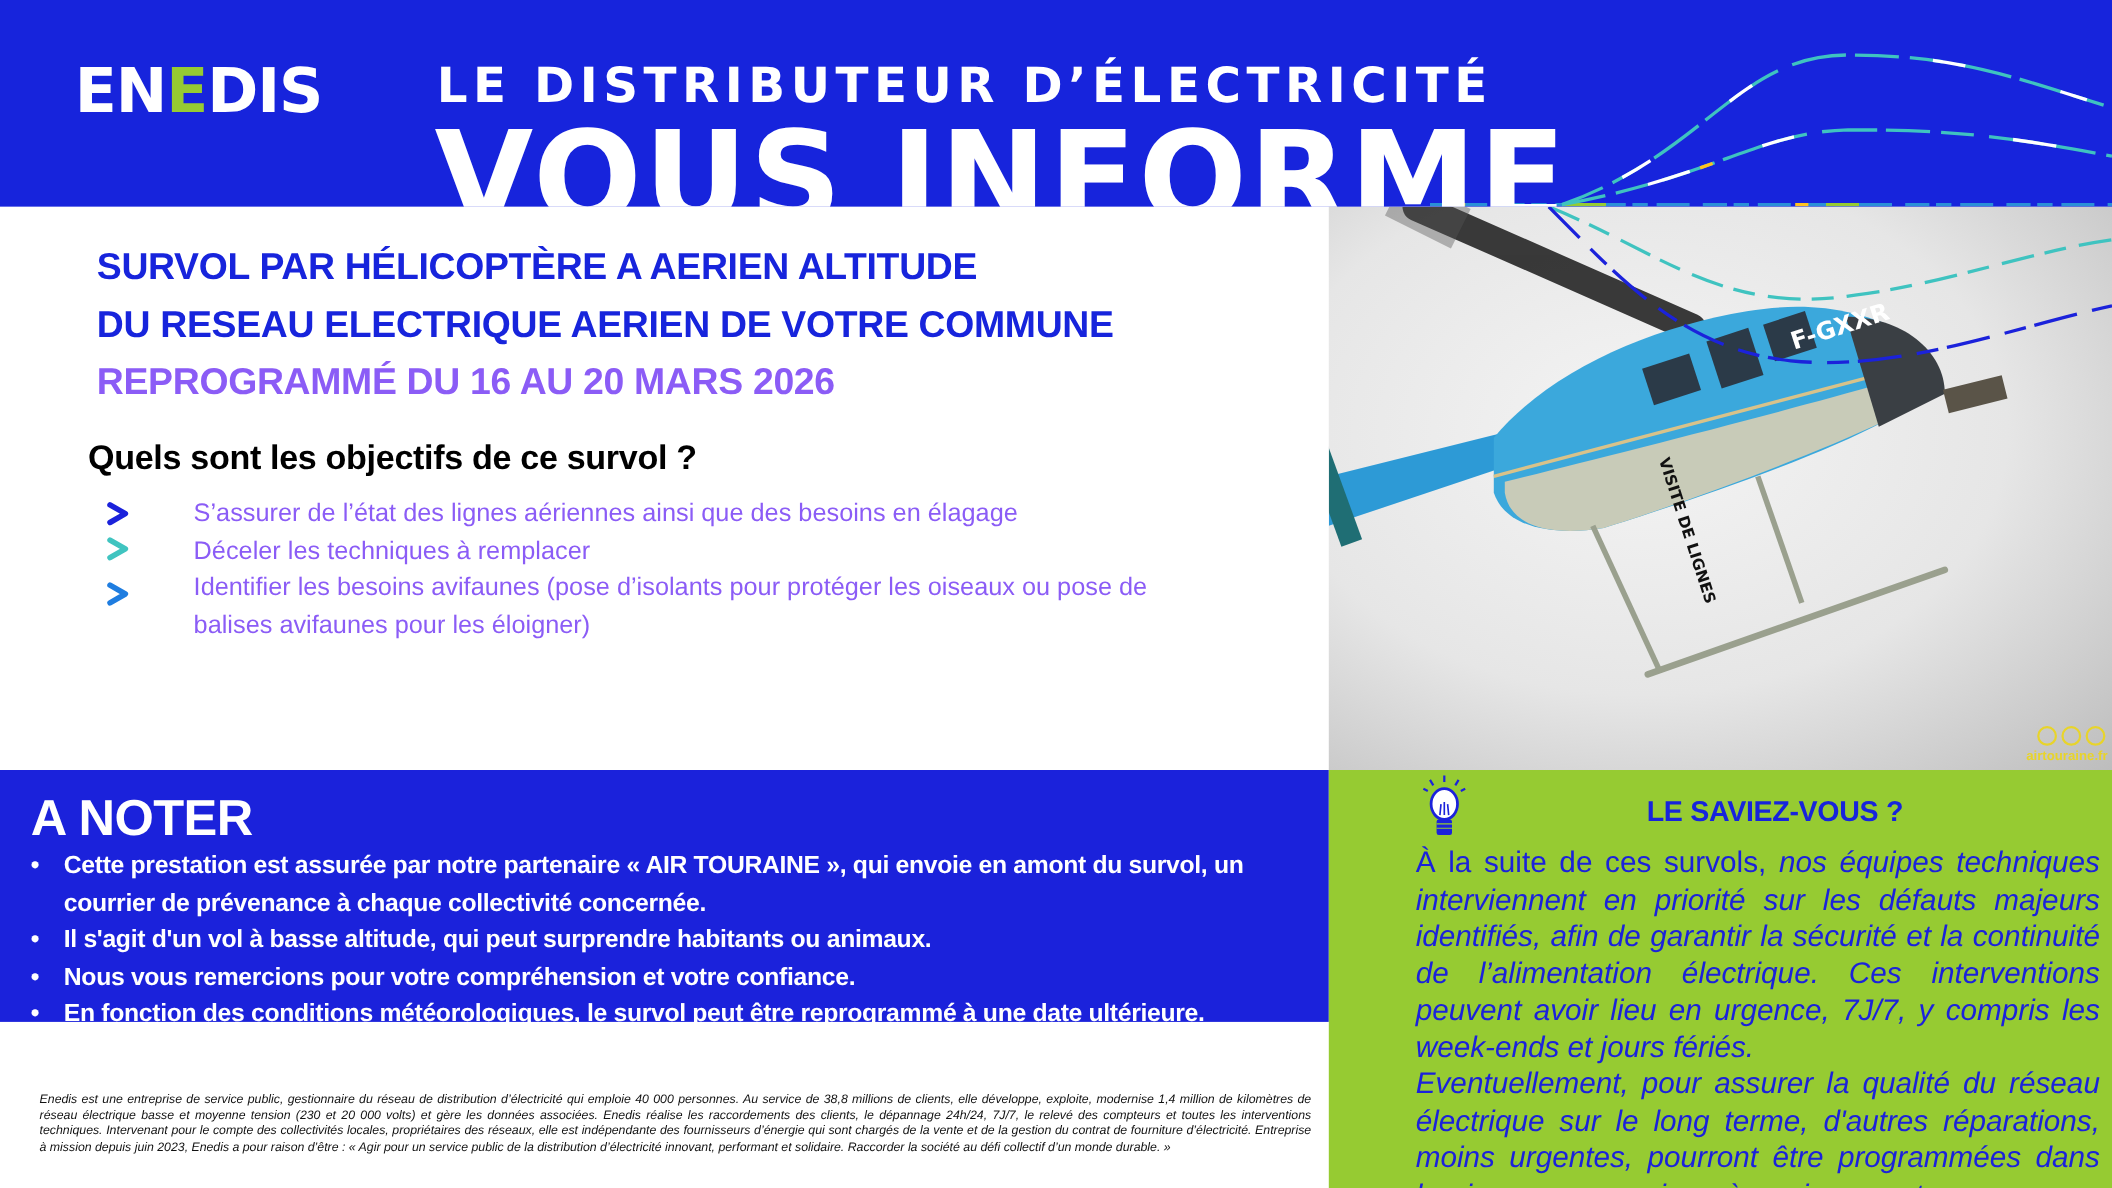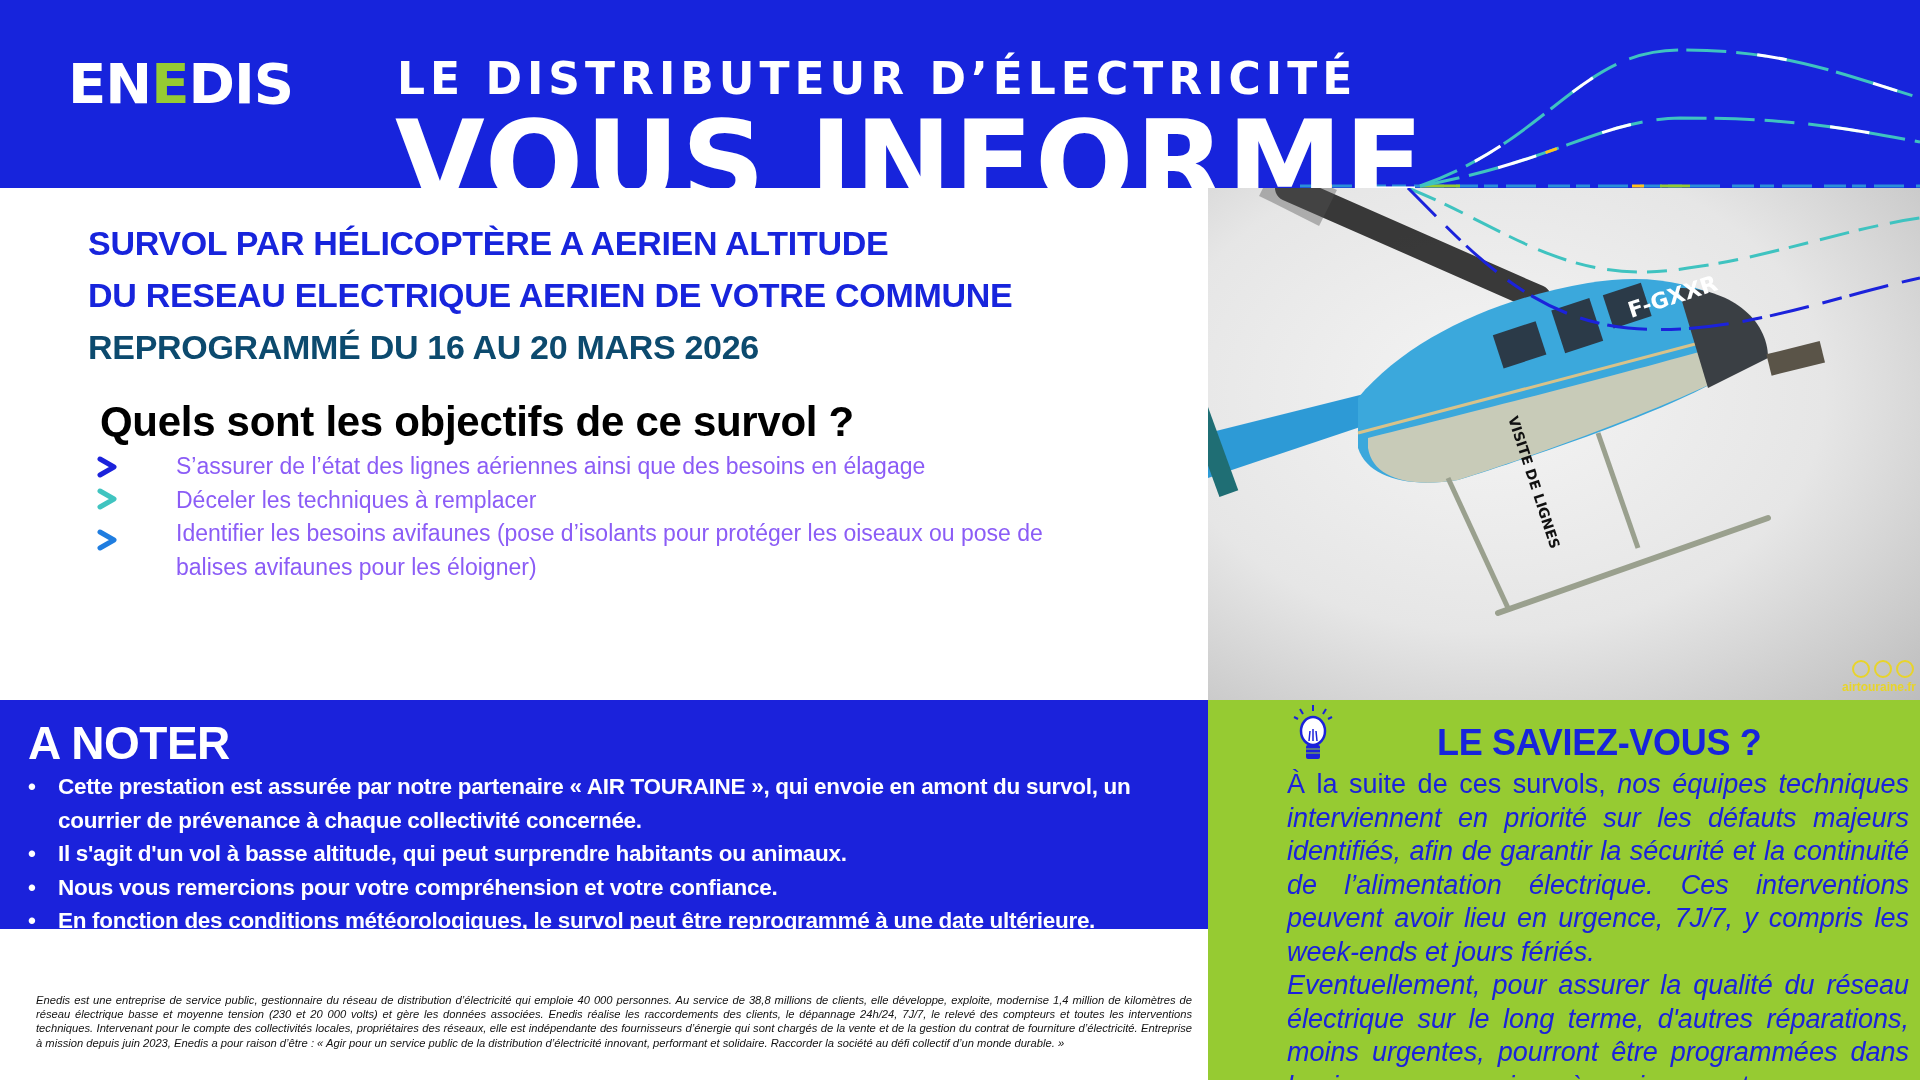--- a/index.html
+++ b/index.html
@@ -16,7 +16,7 @@
   .title1, .title2, .title3 { position:absolute; left:88px; font-weight:bold; font-size:34px; white-space:nowrap; letter-spacing:-0.3px; }
   .title1 { top:224px; color:#1724dc; }
   .title2 { top:276px; color:#1724dc; }
-  .title3 { top:328px; color:#0c4a6e; }
+  .title3 { top:328px; color:#8b5cf6; }
   .obj-heading { position:absolute; left:100px; top:398px; font-size:42px; color:#000000; font-weight:bold; letter-spacing:-0.3px; white-space:nowrap; }
   .obj-list { position:absolute; left:96px; top:450px; width:1020px; }
   .obj-item { position:relative; padding-left:80px; font-size:23px; line-height:33.5px; color:#8b5cf6; }

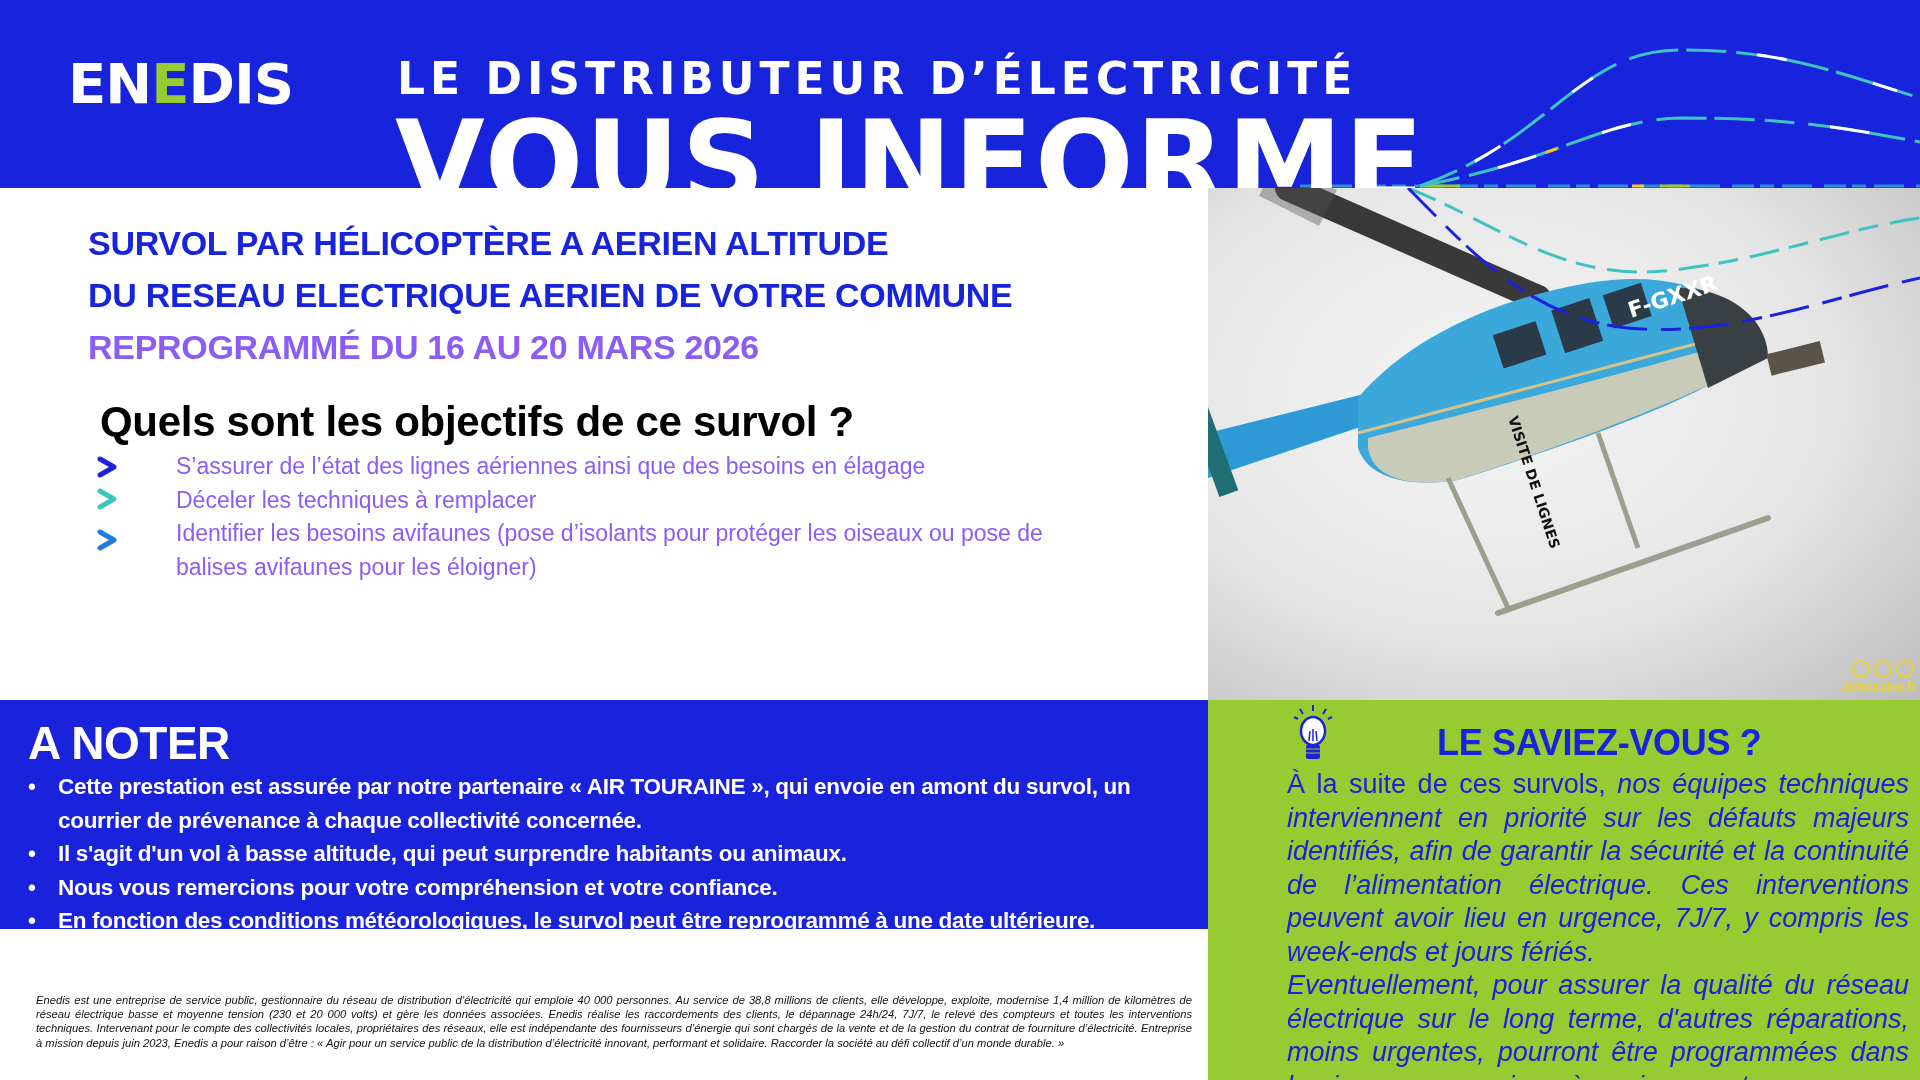--- a/index.html
+++ b/index.html
@@ -17,7 +17,7 @@
   .title1 { top:224px; color:#1724dc; }
   .title2 { top:276px; color:#1724dc; }
   .title3 { top:328px; color:#8b5cf6; }
-  .obj-heading { position:absolute; left:100px; top:398px; font-size:42px; color:#000000; font-weight:bold; letter-spacing:-0.3px; white-space:nowrap; }
+  .obj-heading { position:absolute; left:80px; top:398px; font-size:31px; color:#000000; font-weight:bold; letter-spacing:-0.3px; white-space:nowrap; }
   .obj-list { position:absolute; left:96px; top:450px; width:1020px; }
   .obj-item { position:relative; padding-left:80px; font-size:23px; line-height:33.5px; color:#8b5cf6; }
   .chev { position:absolute; left:0; width:22px; height:22px; }

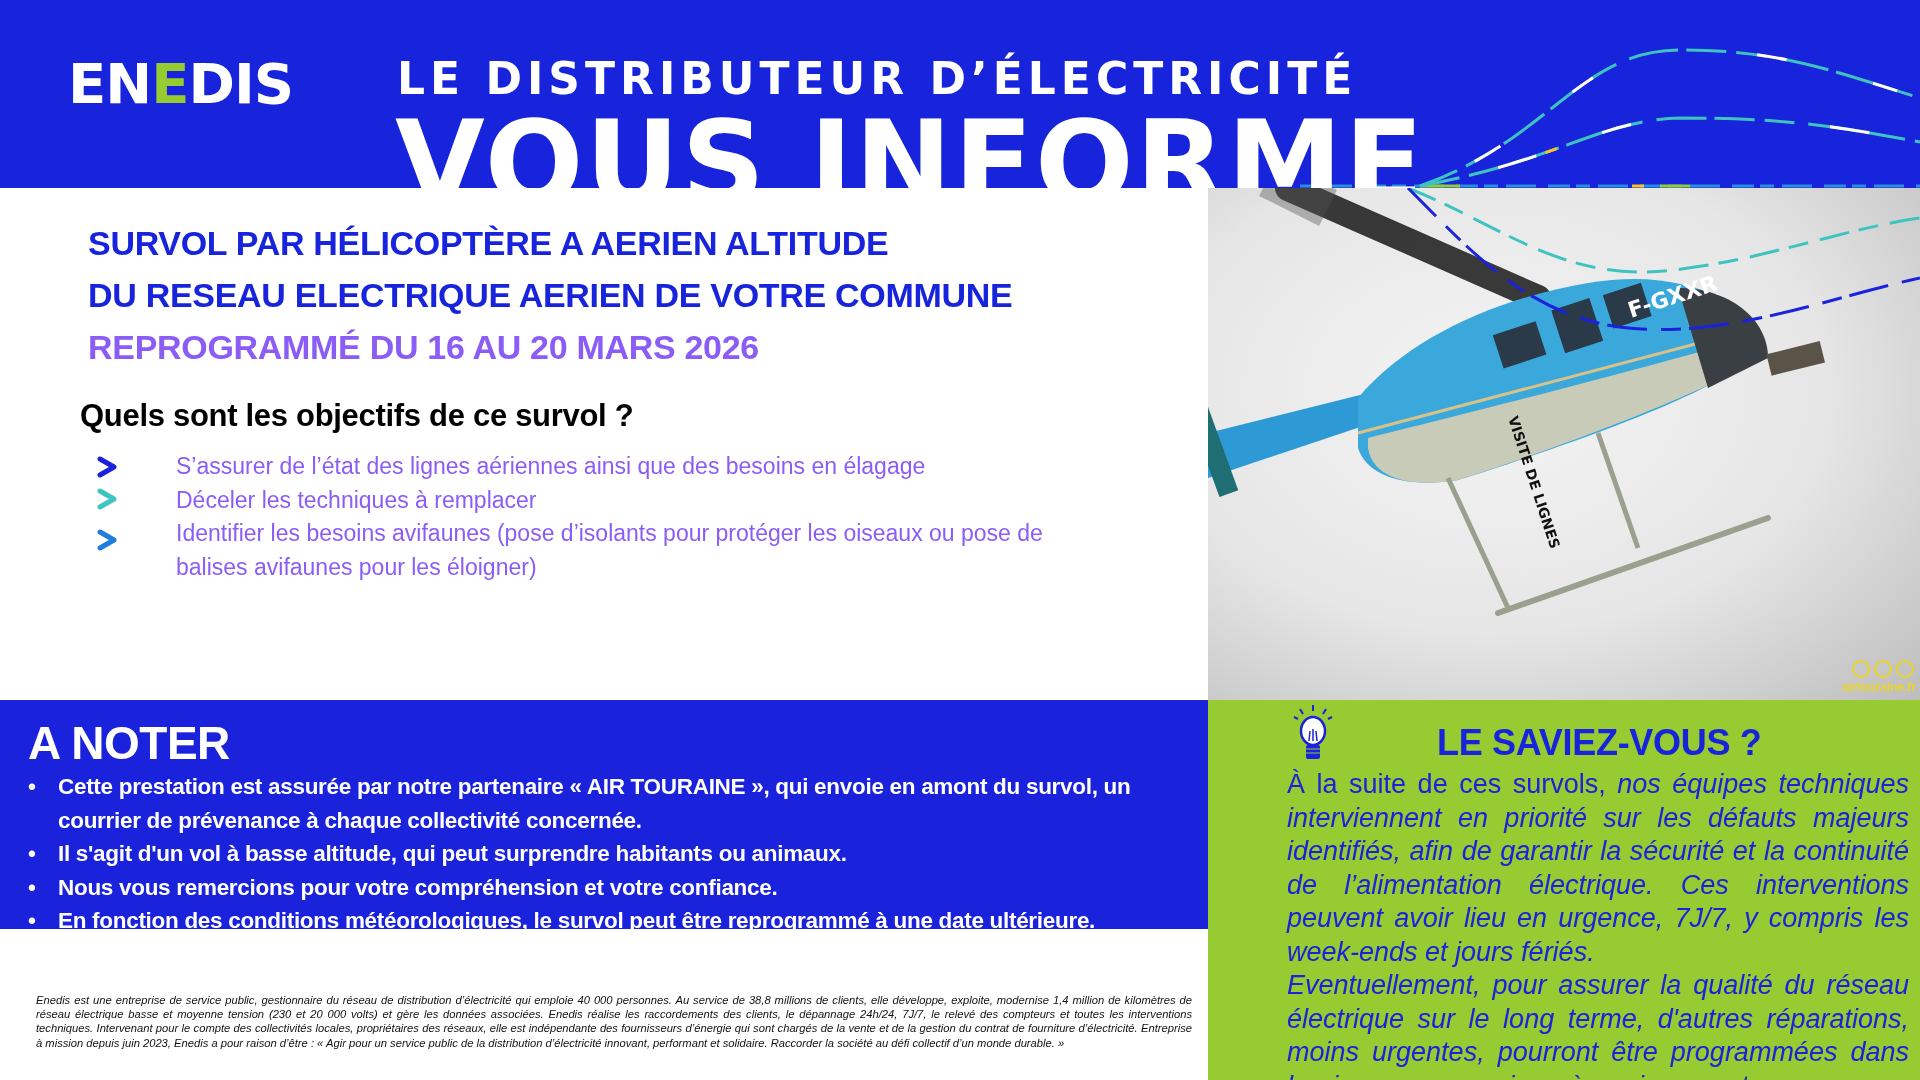--- a/index.html
+++ b/index.html
@@ -39,7 +39,7 @@
 
   .green-panel { position:absolute; left:1208px; top:700px; width:712px; height:380px; background:#96cb32; }
   .bulb { position:absolute; left:1290px; top:703px; width:46px; height:62px; }
-  .saviez-title { position:absolute; left:1437px; top:722px; font-size:36px; font-weight:bold; color:#1724dc; letter-spacing:-0.3px; }
+  .saviez-title { position:absolute; left:1497px; top:722px; font-size:26px; font-weight:bold; color:#1724dc; letter-spacing:-0.3px; }
   .saviez-body { position:absolute; left:1287px; top:768px; width:622px; font-size:27px; line-height:33.5px; color:#1b22db; text-align:justify; }
   .saviez-body p { margin:0; }
   .saviez-body i { font-style:italic; }

